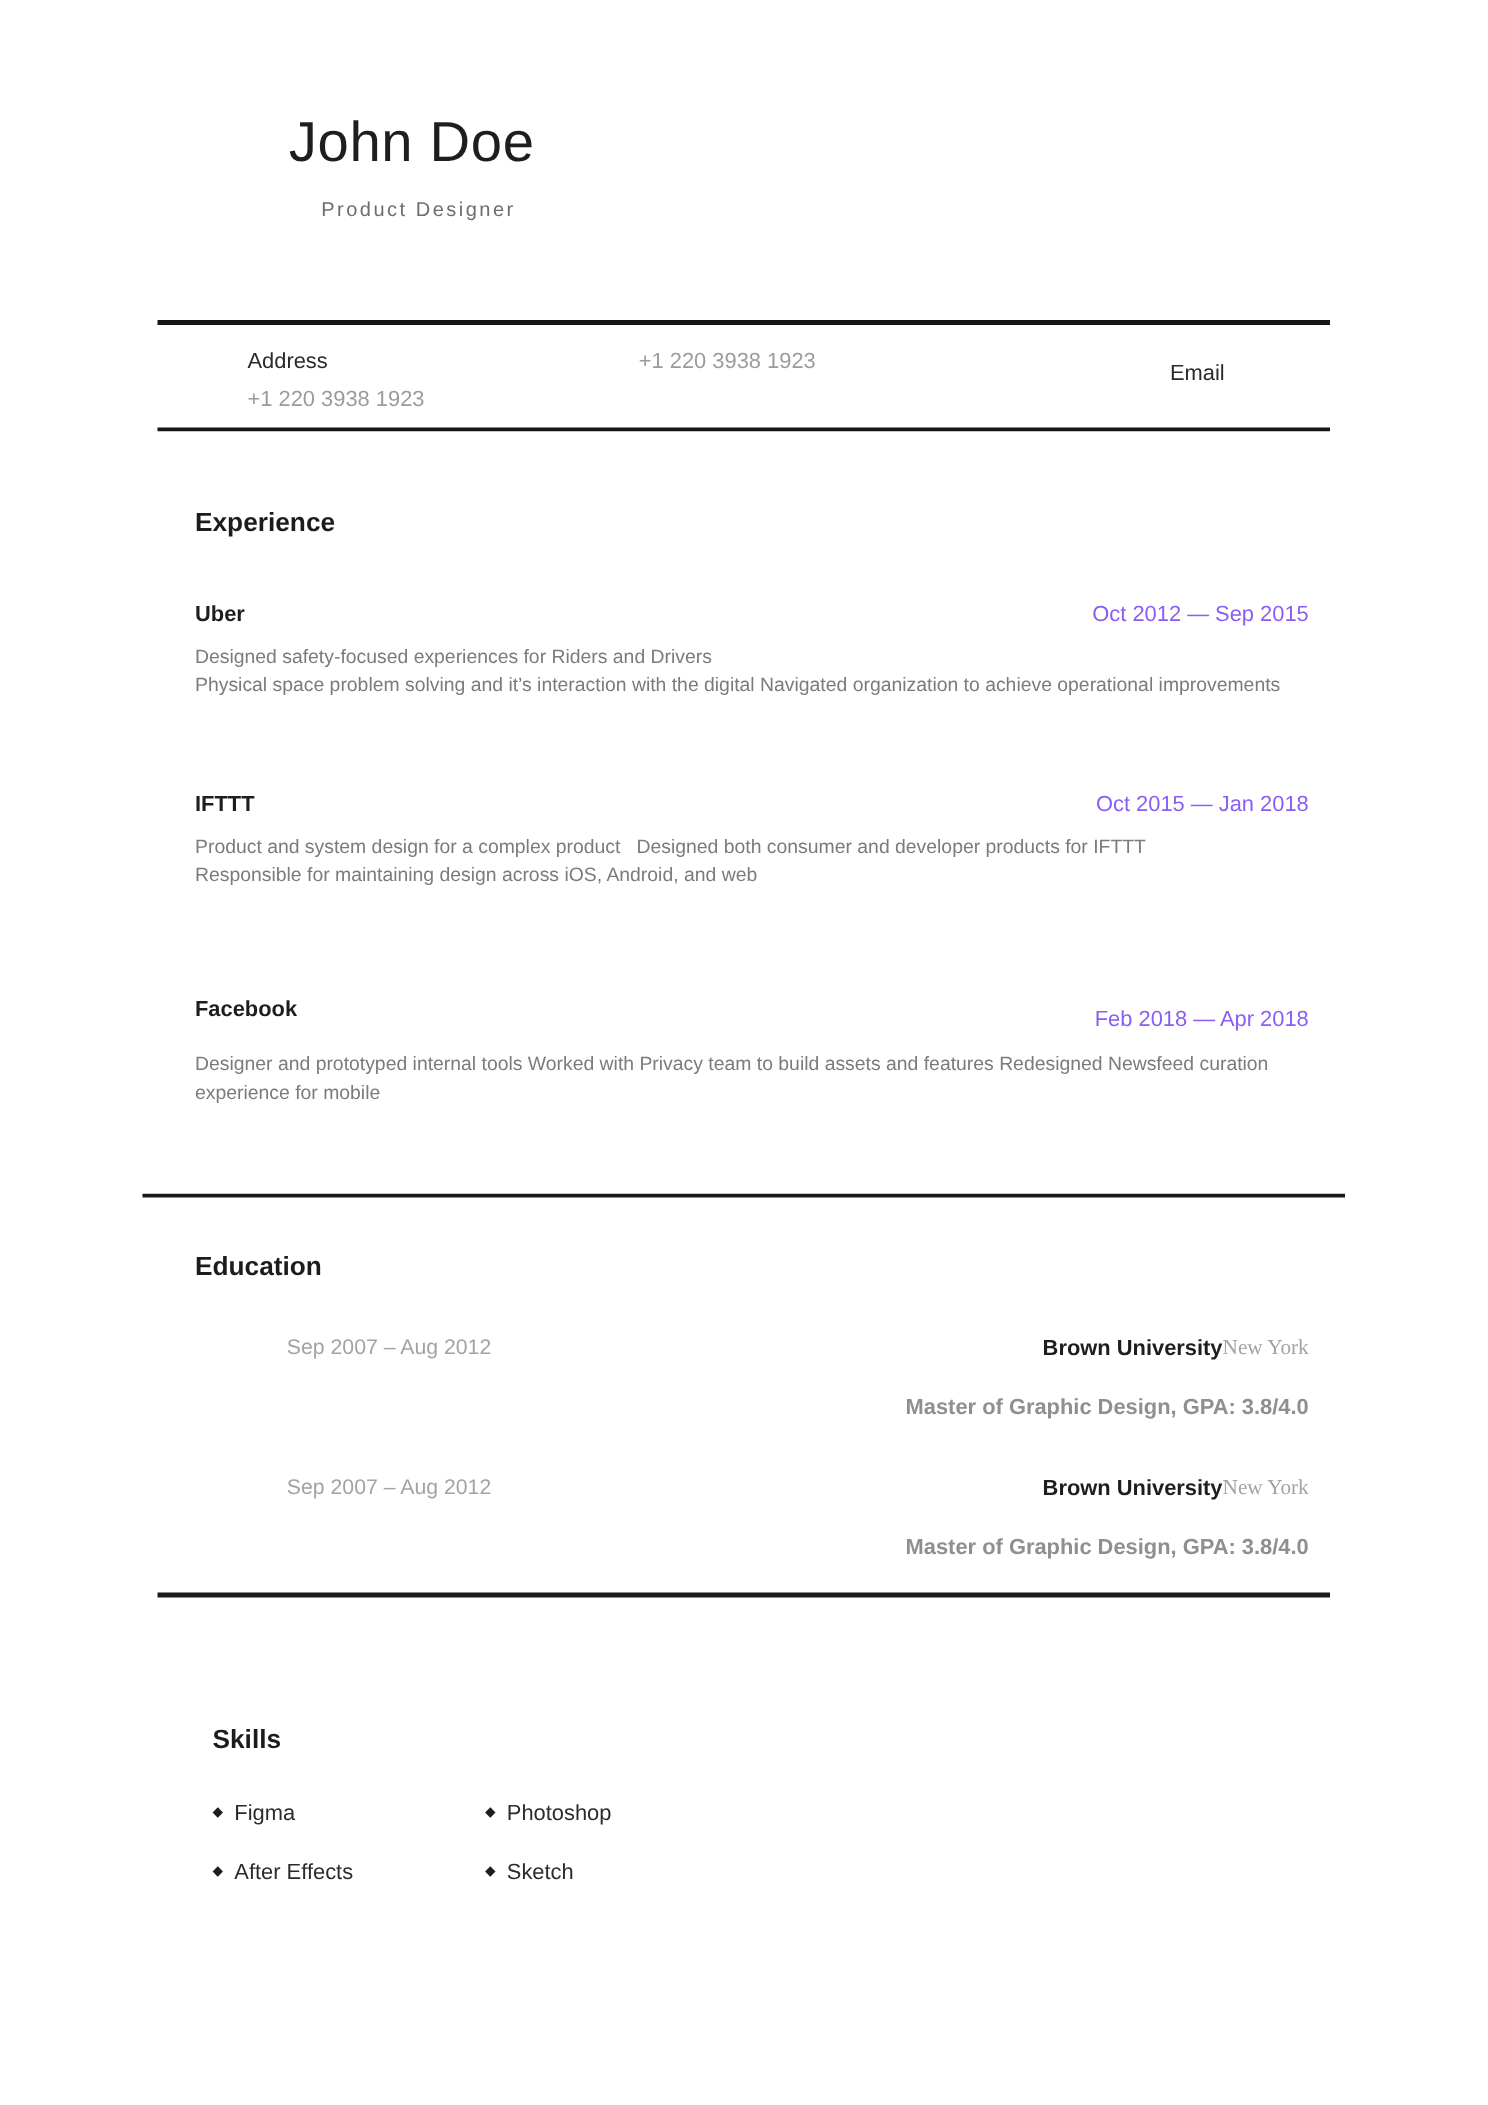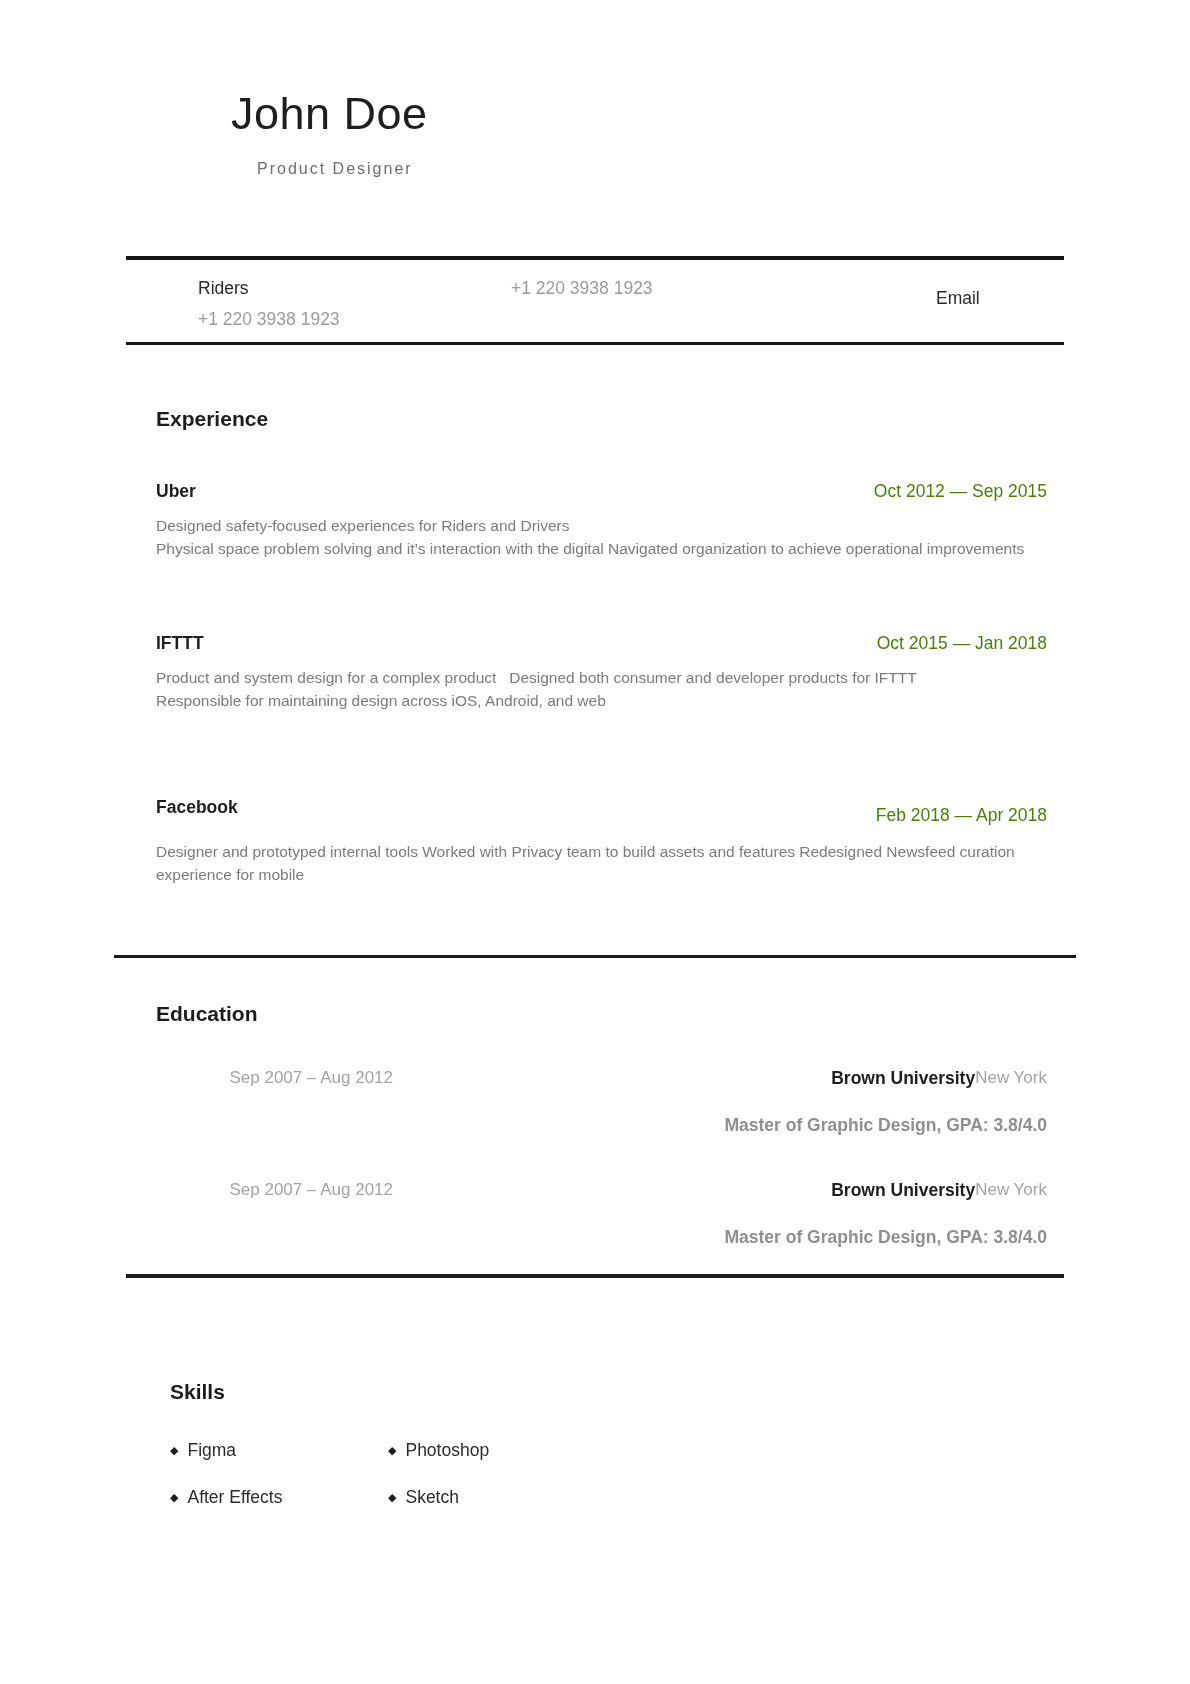--- a/index.html
+++ b/index.html
@@ -130,7 +130,7 @@
 
   <div class="contact-bar">
     <div class="contact-col c1">
-      <div class="contact-label">Riders</div>
+      <div class="contact-label">Address</div>
       <div class="contact-value">+1 220 3938 1923</div>
     </div>
     <div class="contact-col c2">

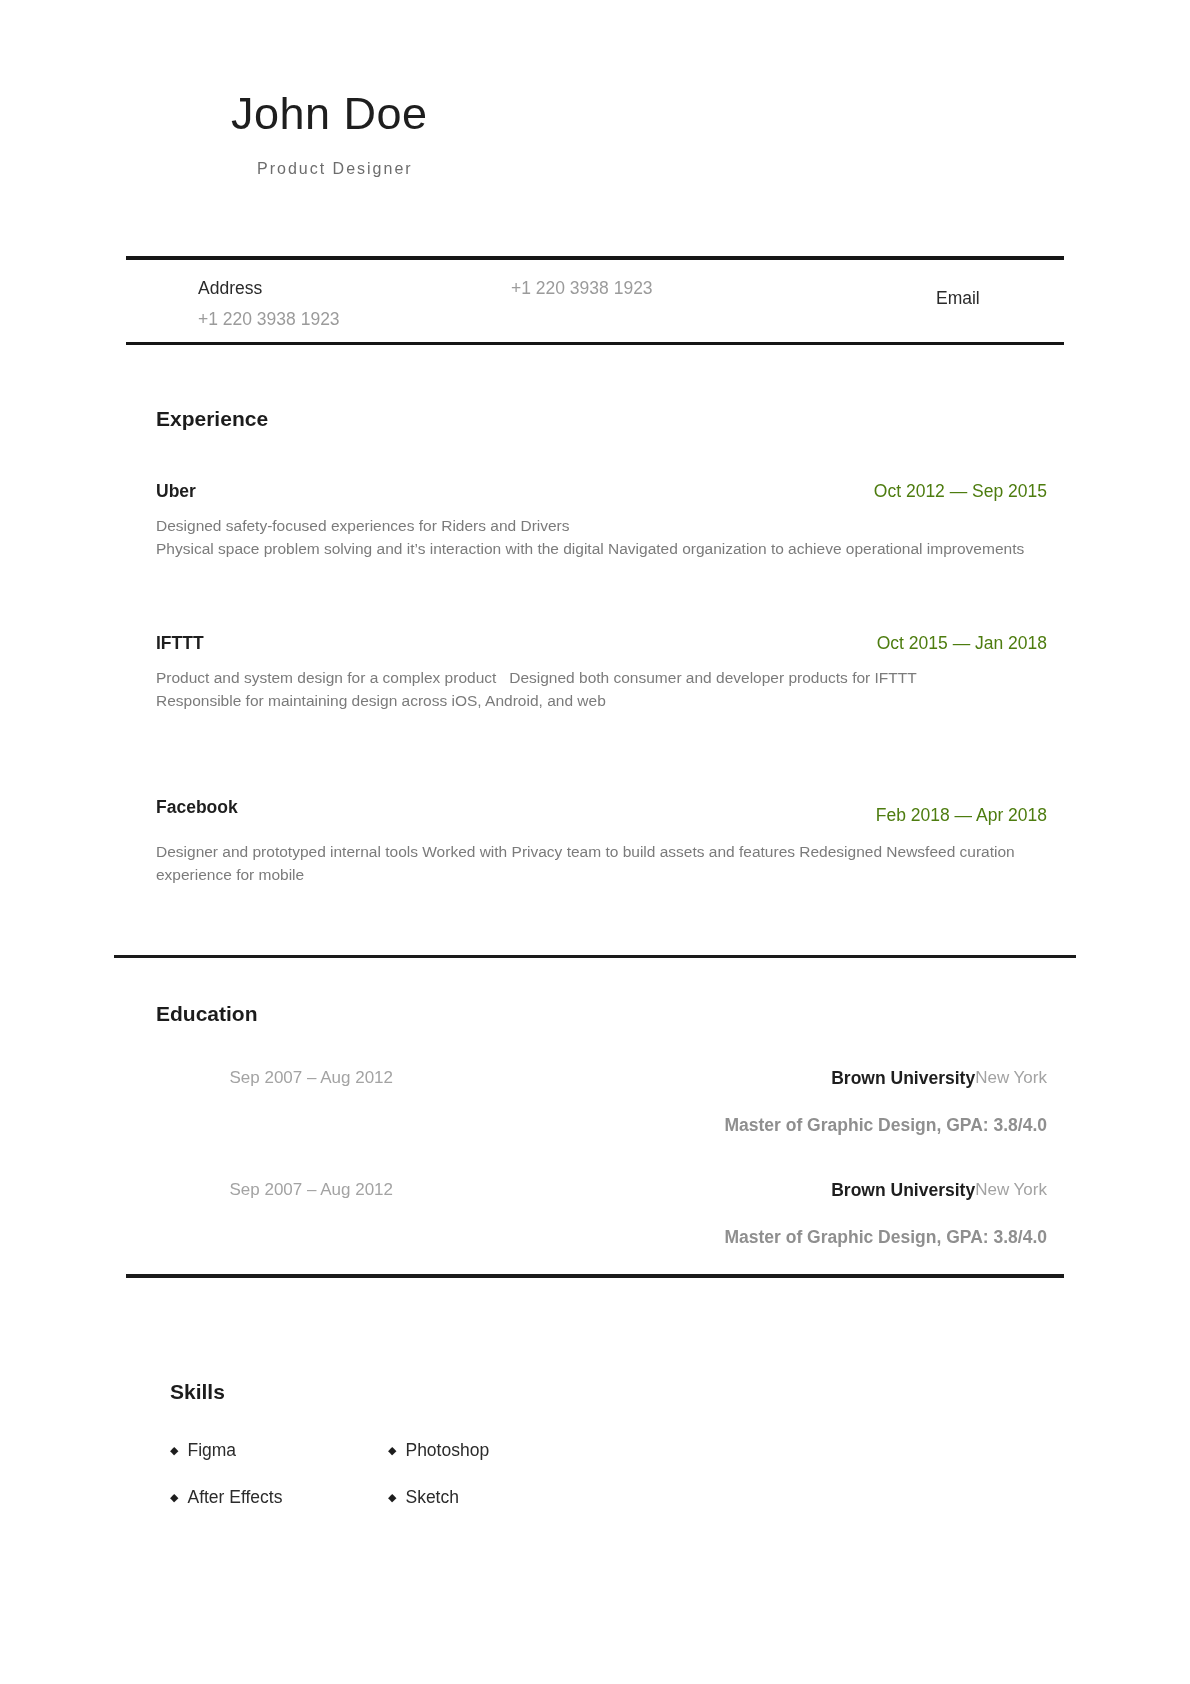--- a/index.html
+++ b/index.html
@@ -64,7 +64,7 @@
     align-items:flex-start;
   }
   .company { font-size:17.5px; font-weight:700; color:#1e1e1e; }
-  .dates   { font-size:17.5px; color:#4d7c0f; }
+  .dates   { font-size:17.5px; color:#8b5cf6; }
   .xp-entry.e0 { margin-top:50px; }
   .xp-entry.e1 { margin-top:72px; }
   .xp-entry.e2 { margin-top:84px; }

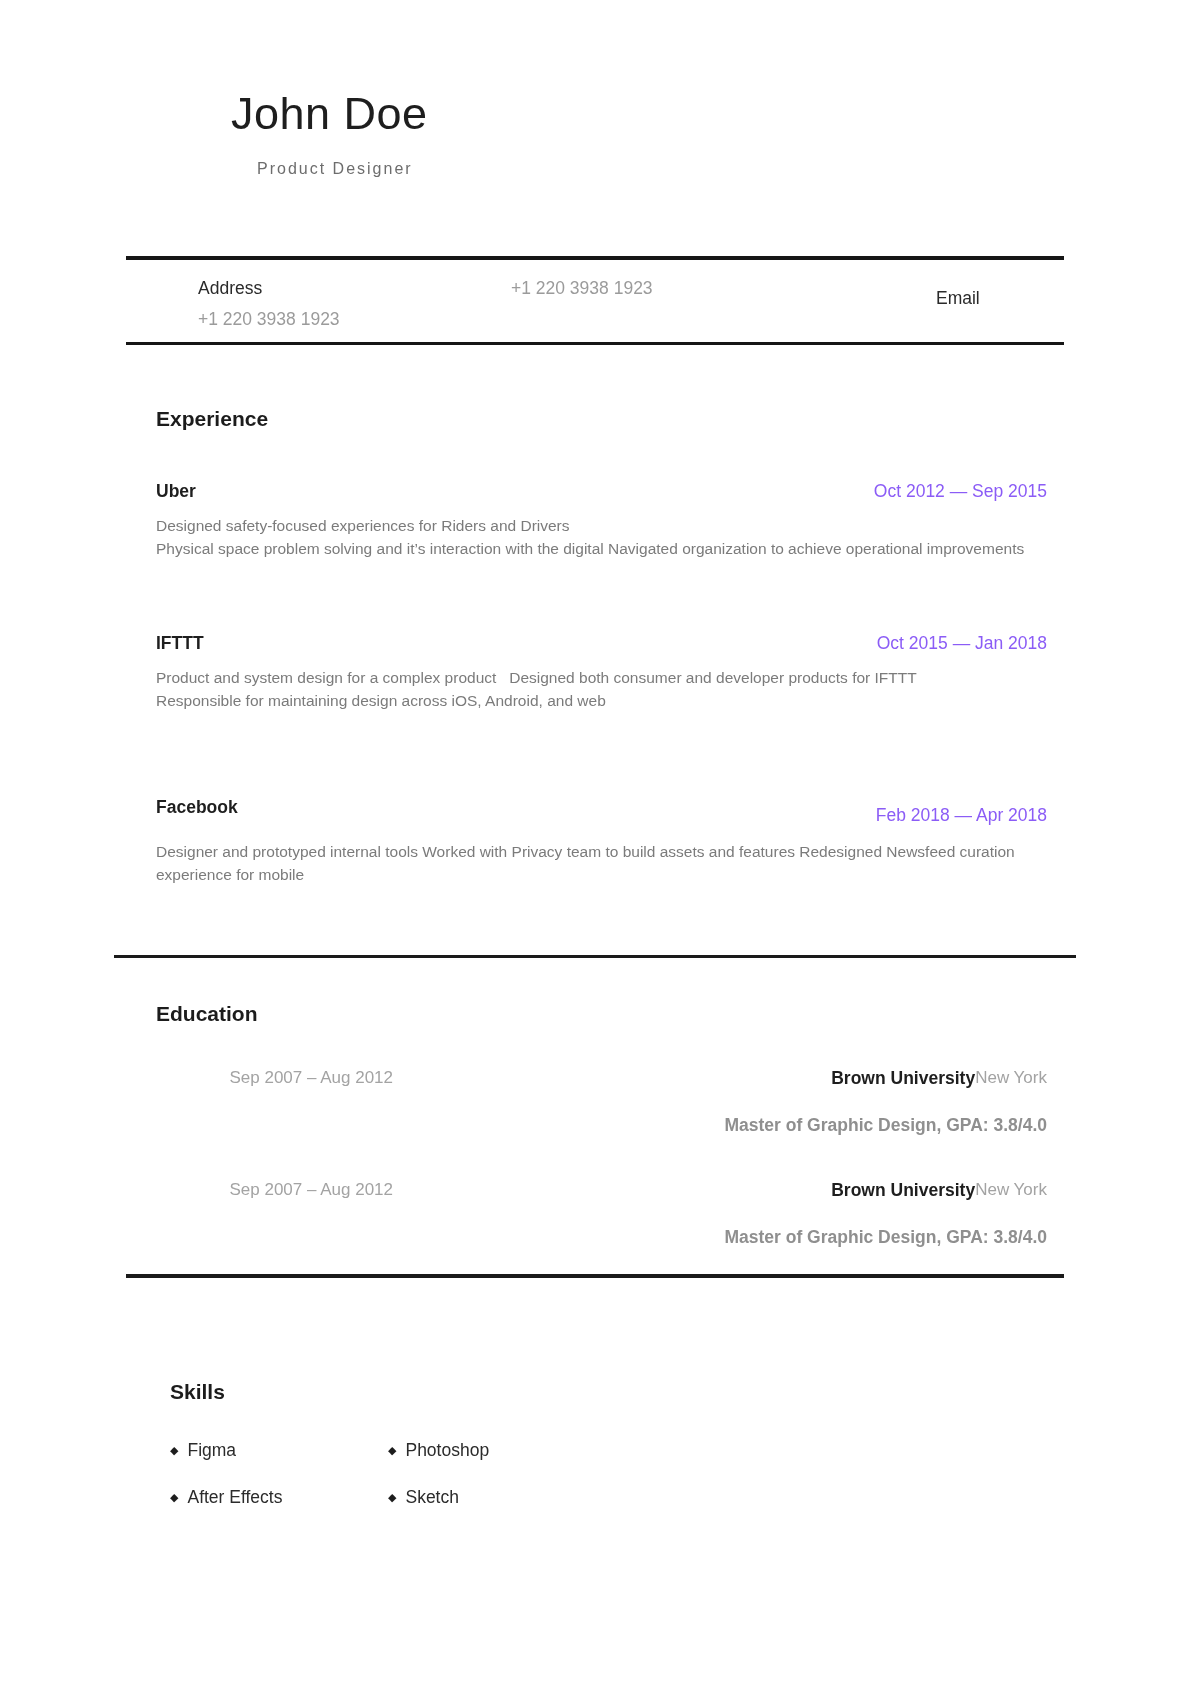--- a/index.html
+++ b/index.html
@@ -94,7 +94,7 @@
   }
   .edu-dates { width:237px; font-size:17px; color:#a3a3a3; flex-shrink:0; }
   .edu-inst  { flex:1; font-size:17.5px; font-weight:700; color:#1e1e1e; }
-  .edu-loc   { font-size:17px; color:#a3a3a3; }
+  .edu-loc   { font-size:17px; color:#a3a3a3;font-family:Liberation Serif, serif; }
   .edu-degree {
     margin-top:26px;
     margin-left:237px;

